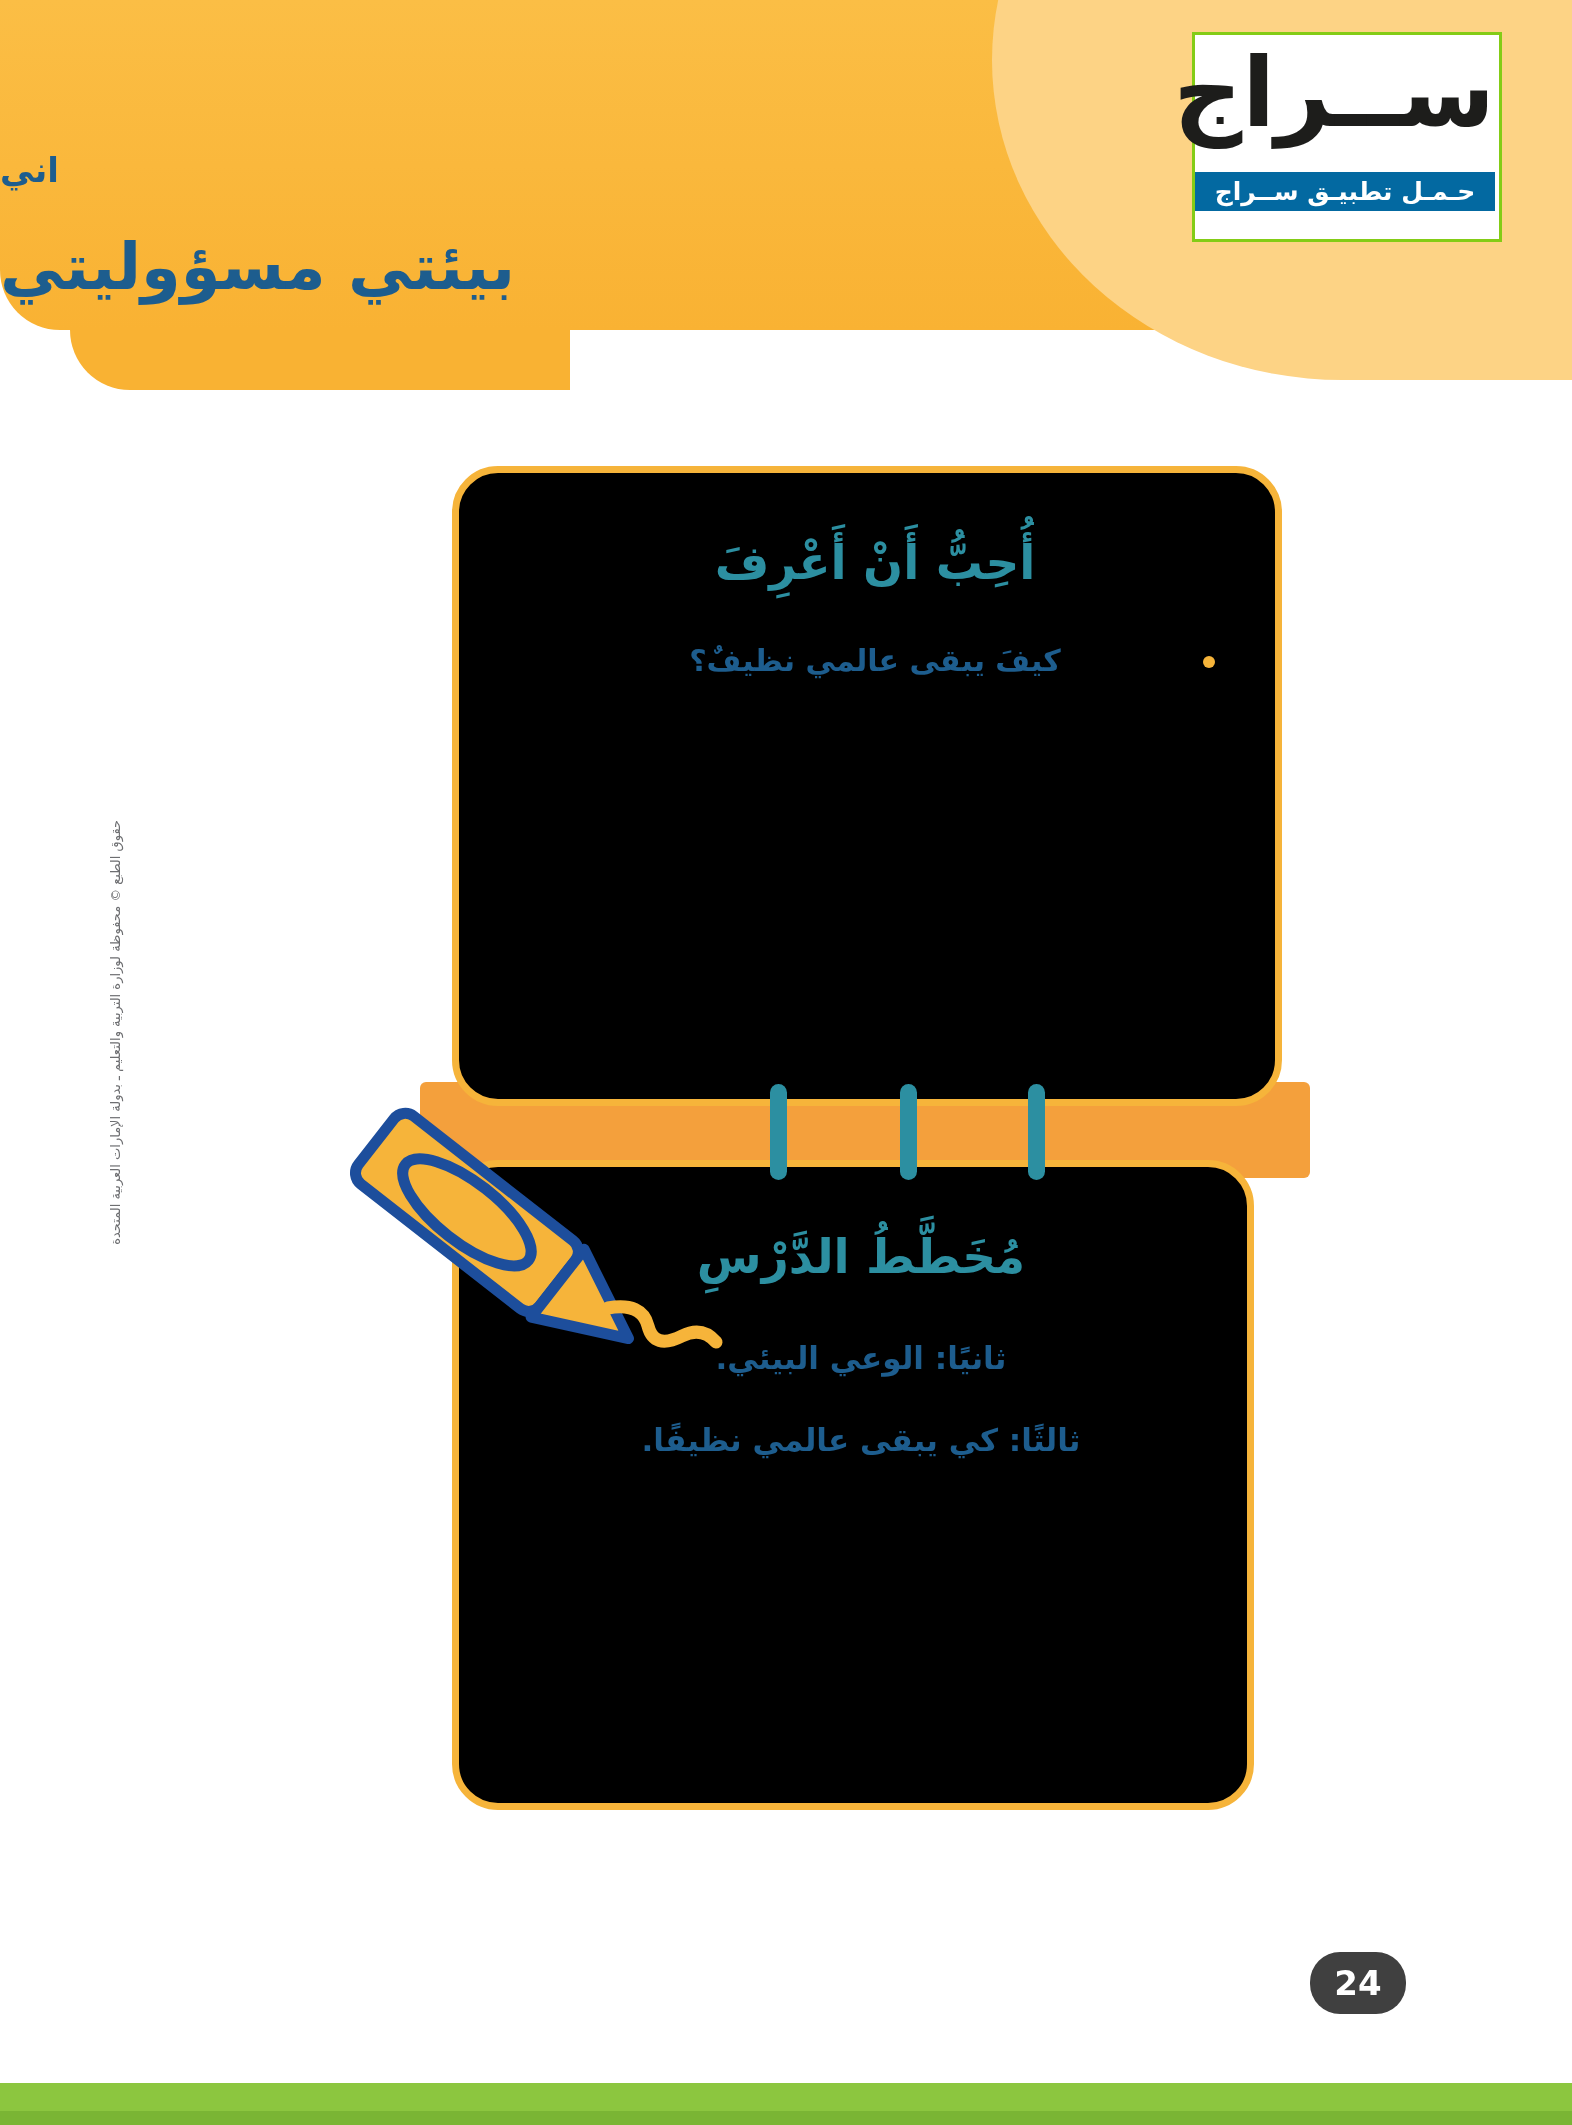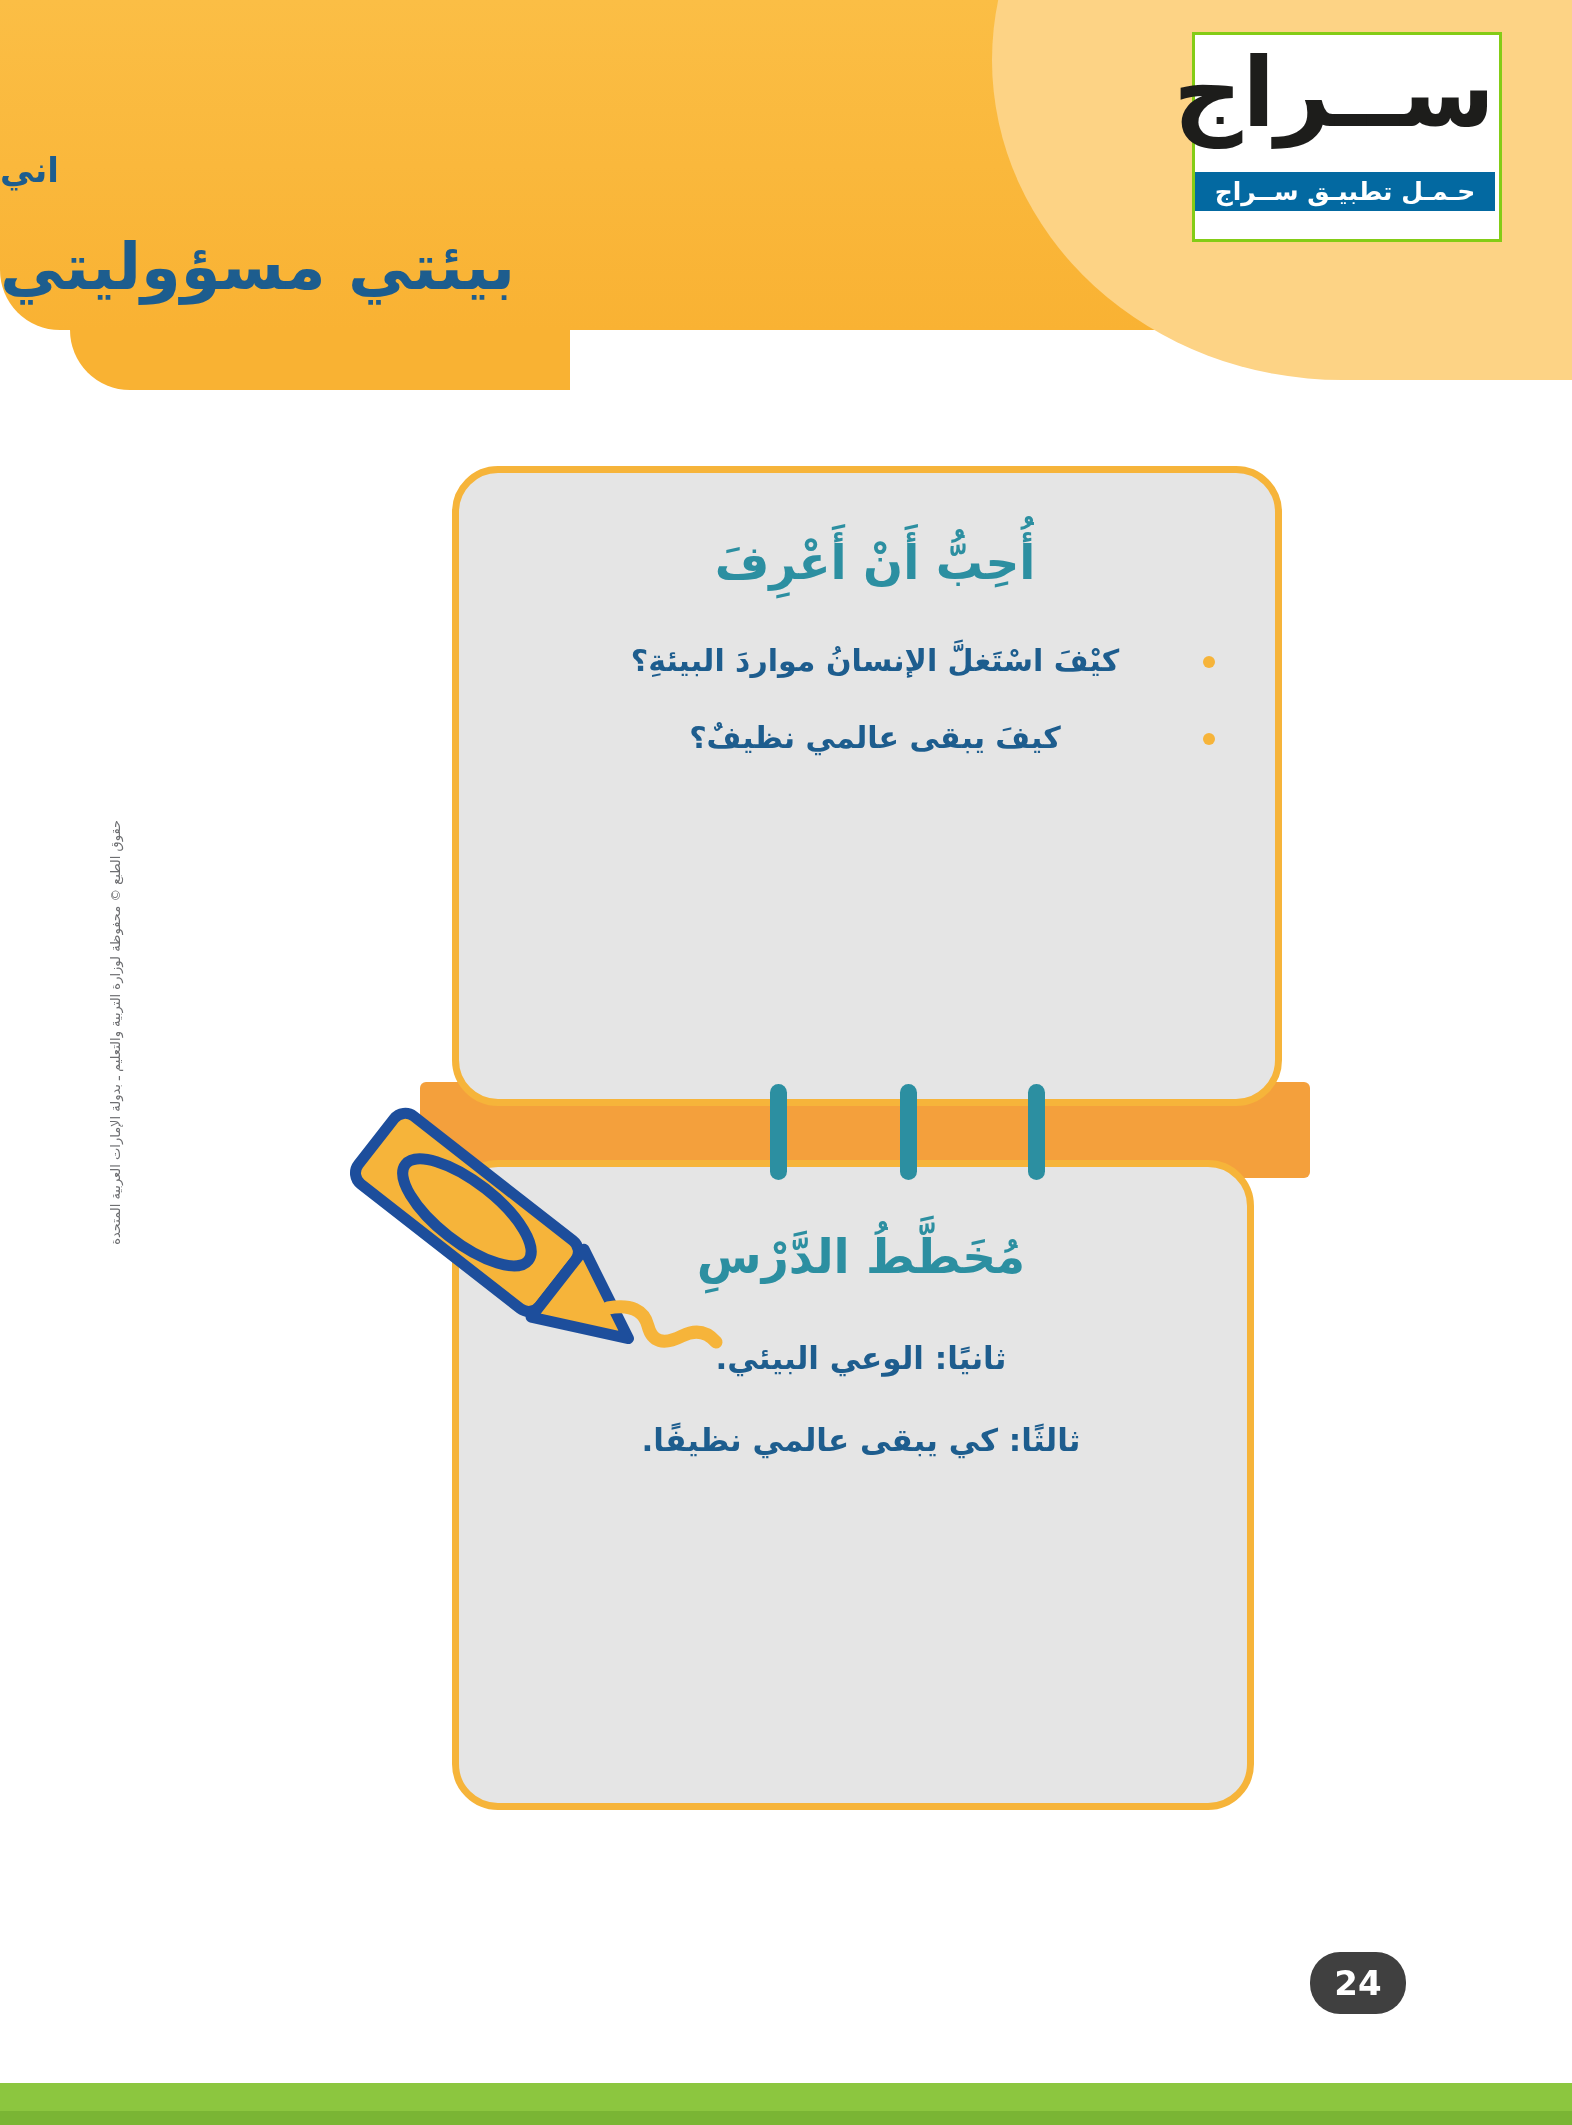--- a/index.html
+++ b/index.html
@@ -128,7 +128,7 @@
   
   .card {
     position: absolute;
-    background: #e5e5e5;
+    background: #000000;
     border: 7px solid #f6b43a;
     border-radius: 46px;
     box-sizing: border-box;

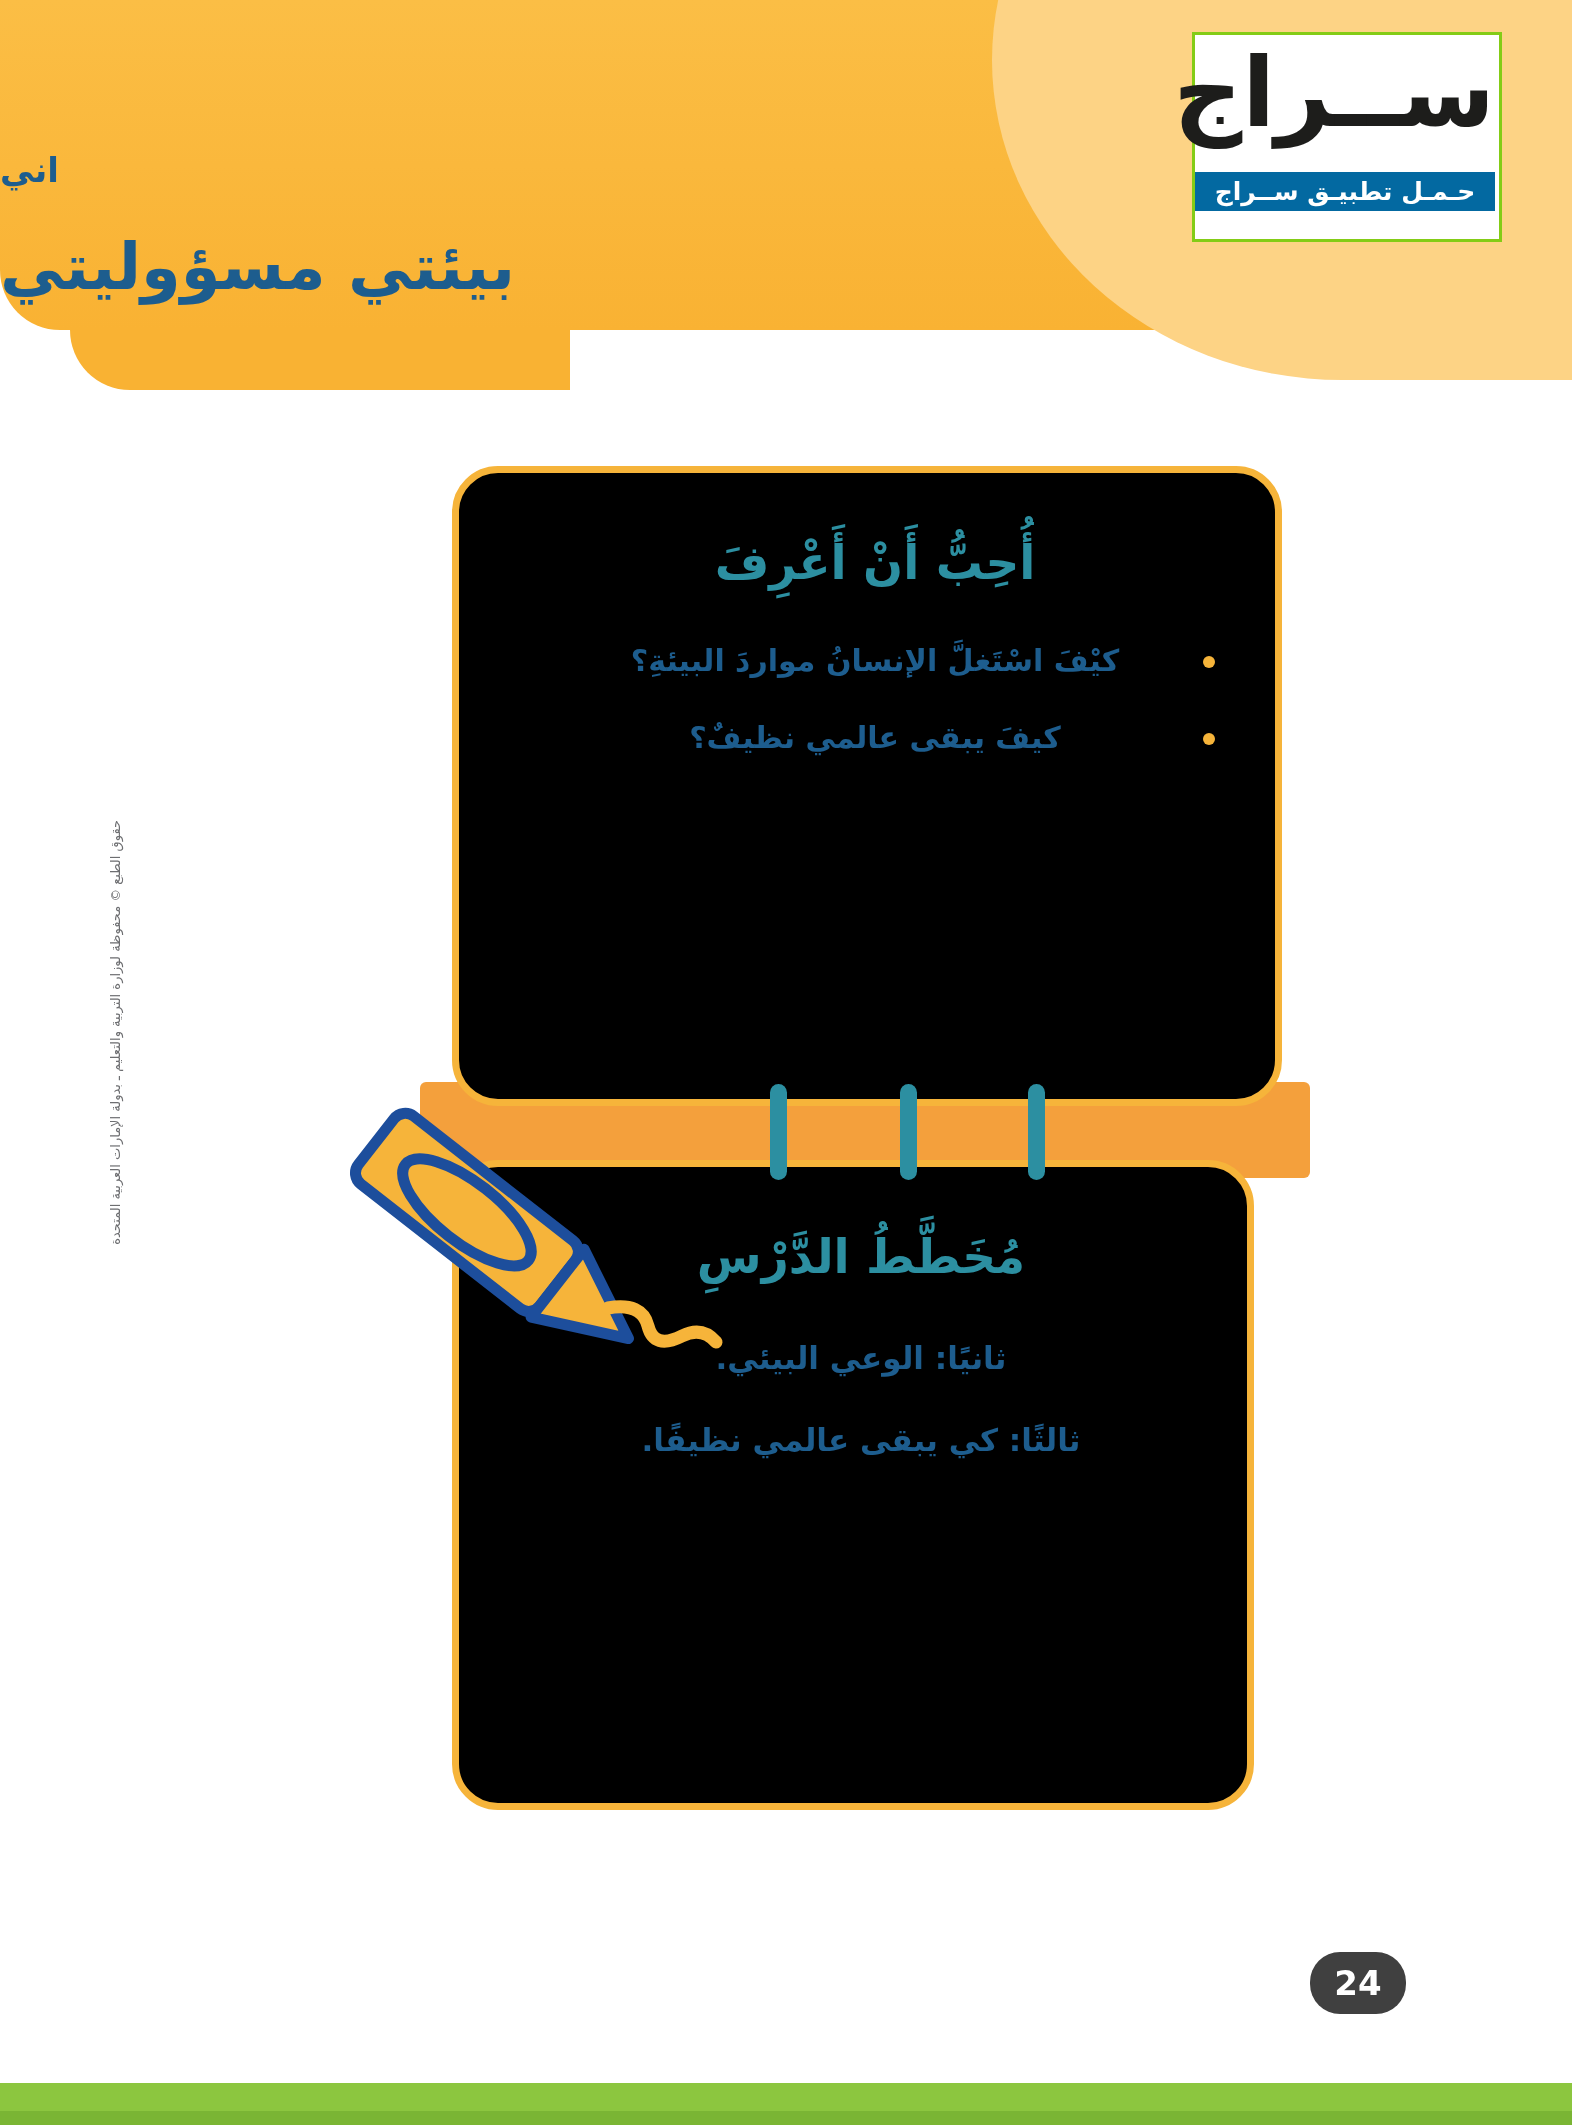--- a/index.html
+++ b/index.html
@@ -312,10 +312,6 @@
   <ul class="bullets">
     <li>
       <span class="dot"></span>
-      <span>كيْفَ اسْتَغلَّ الإنسانُ مواردَ البيئةِ؟</span>
-    </li>
-    <li>
-      <span class="dot"></span>
       <span>كيفَ يبقى عالمي نظيفٌ؟</span>
     </li>
   </ul>

